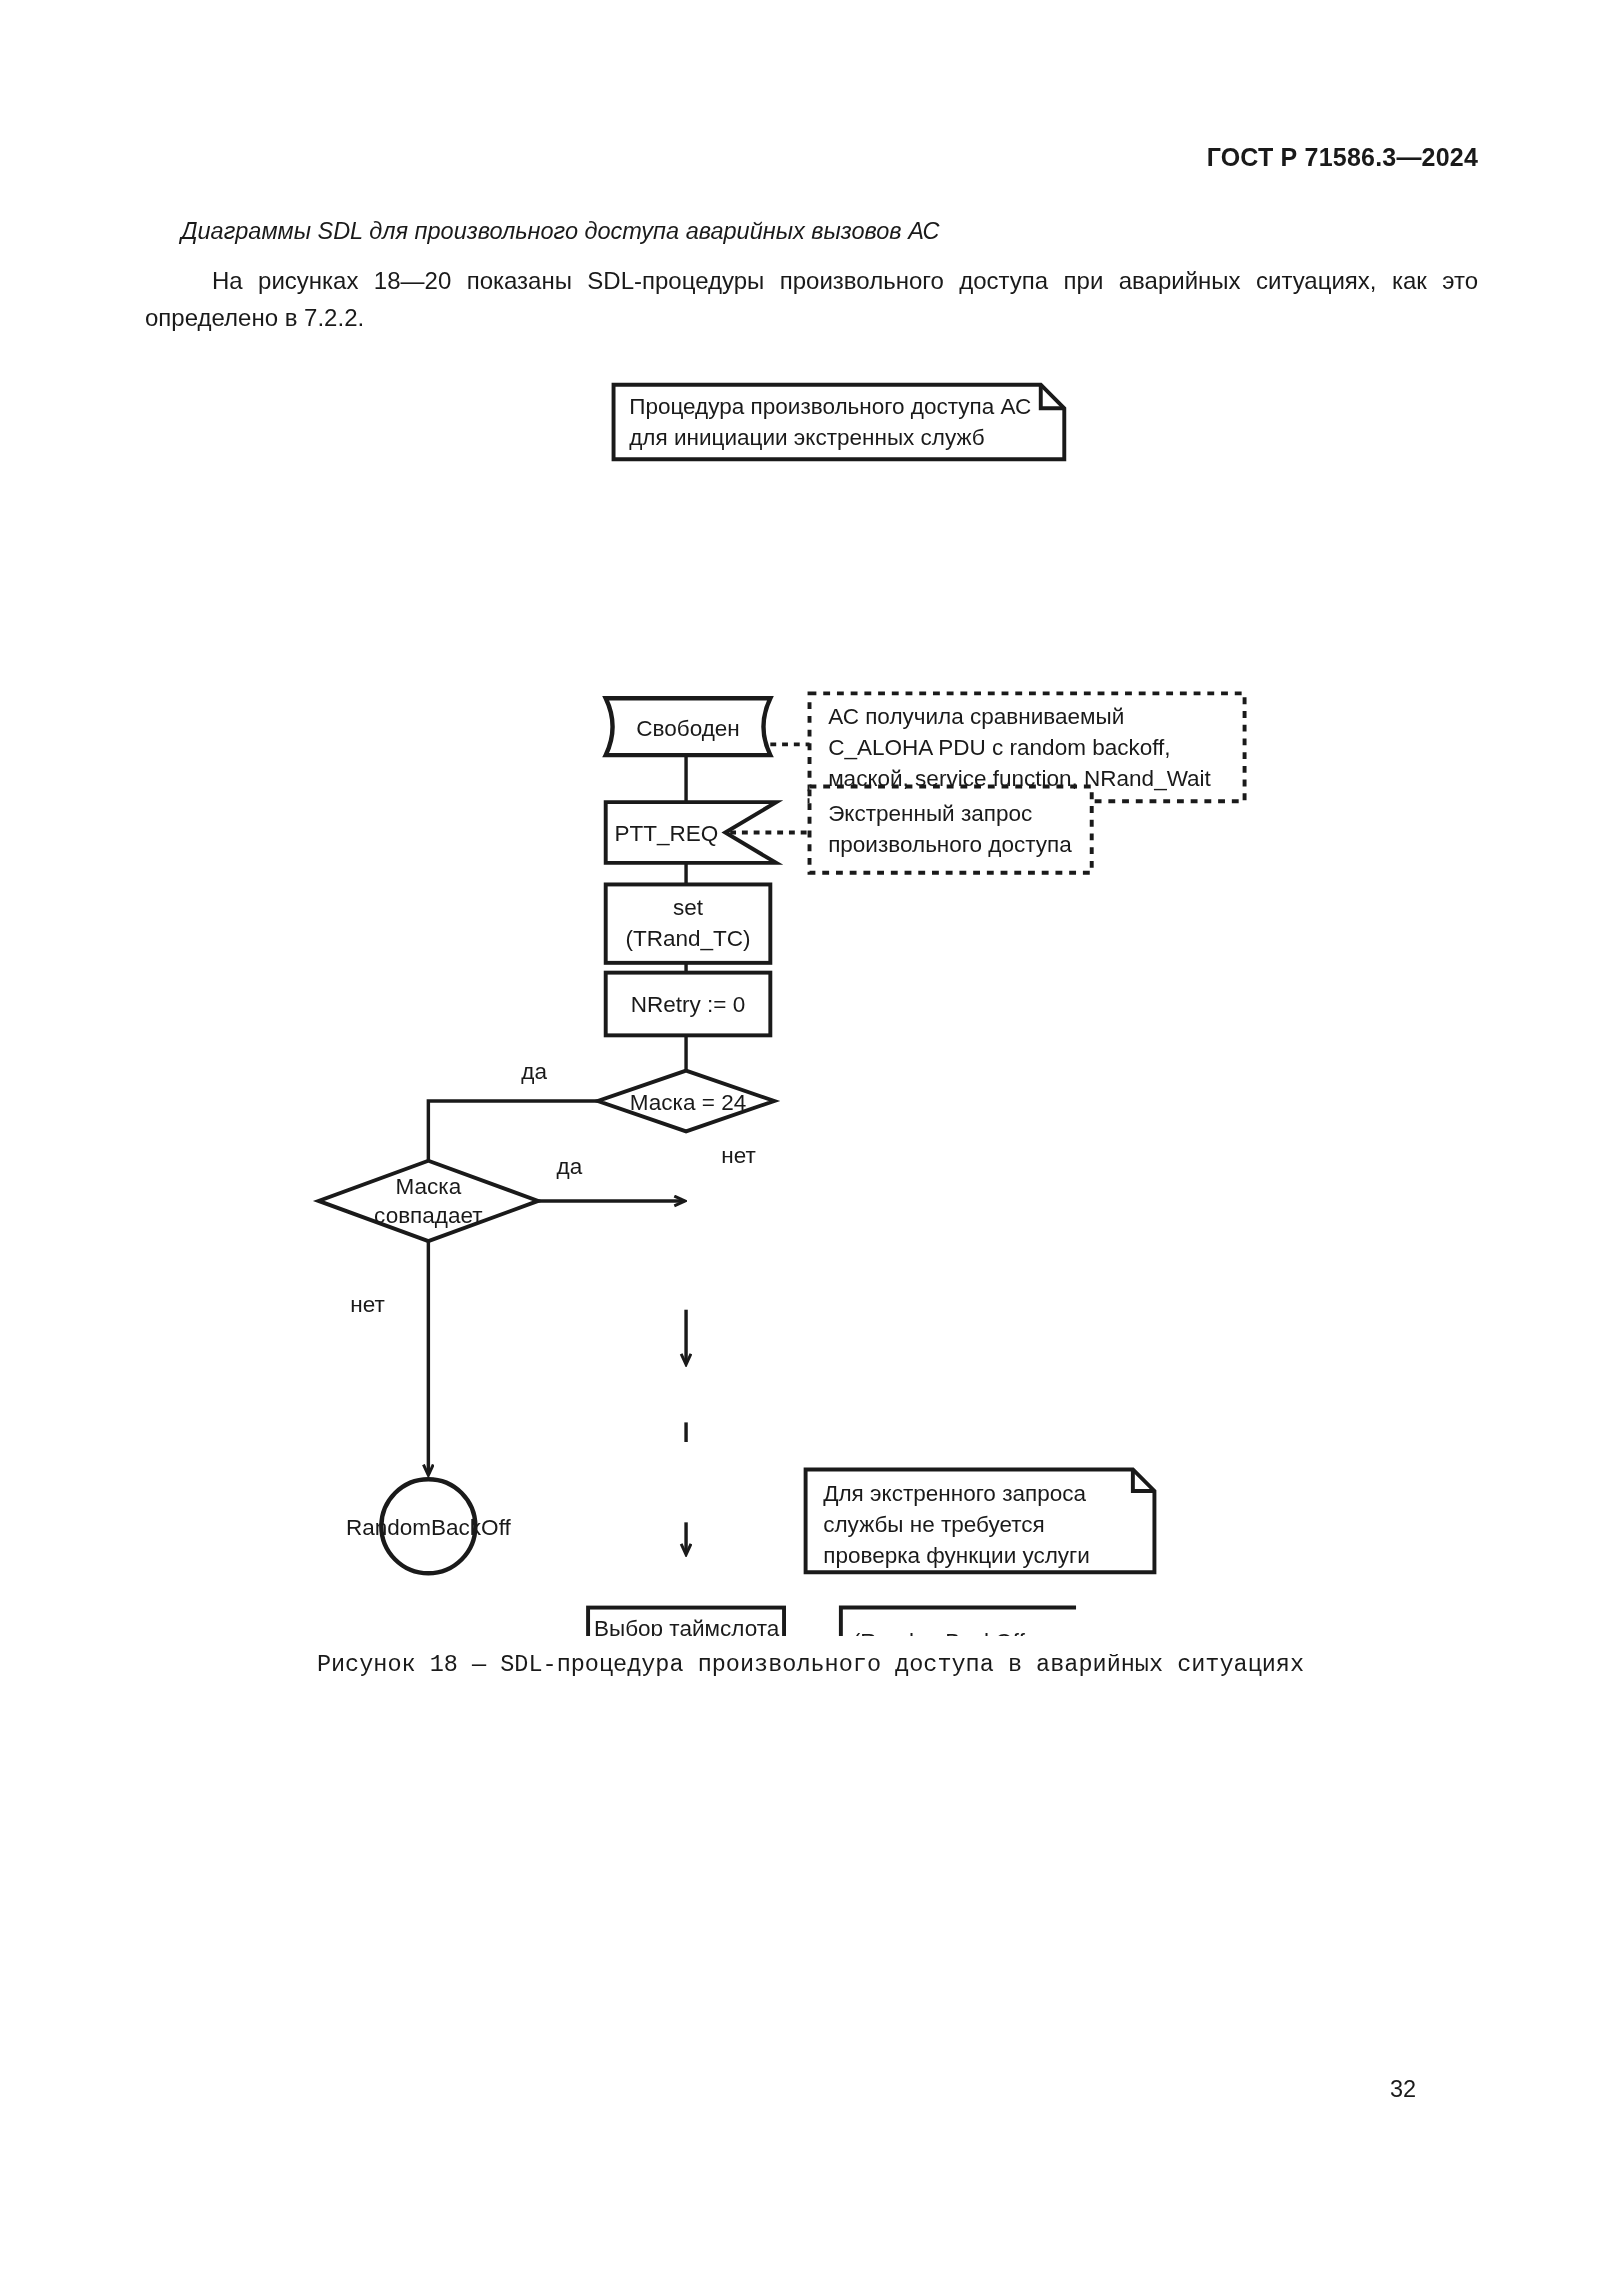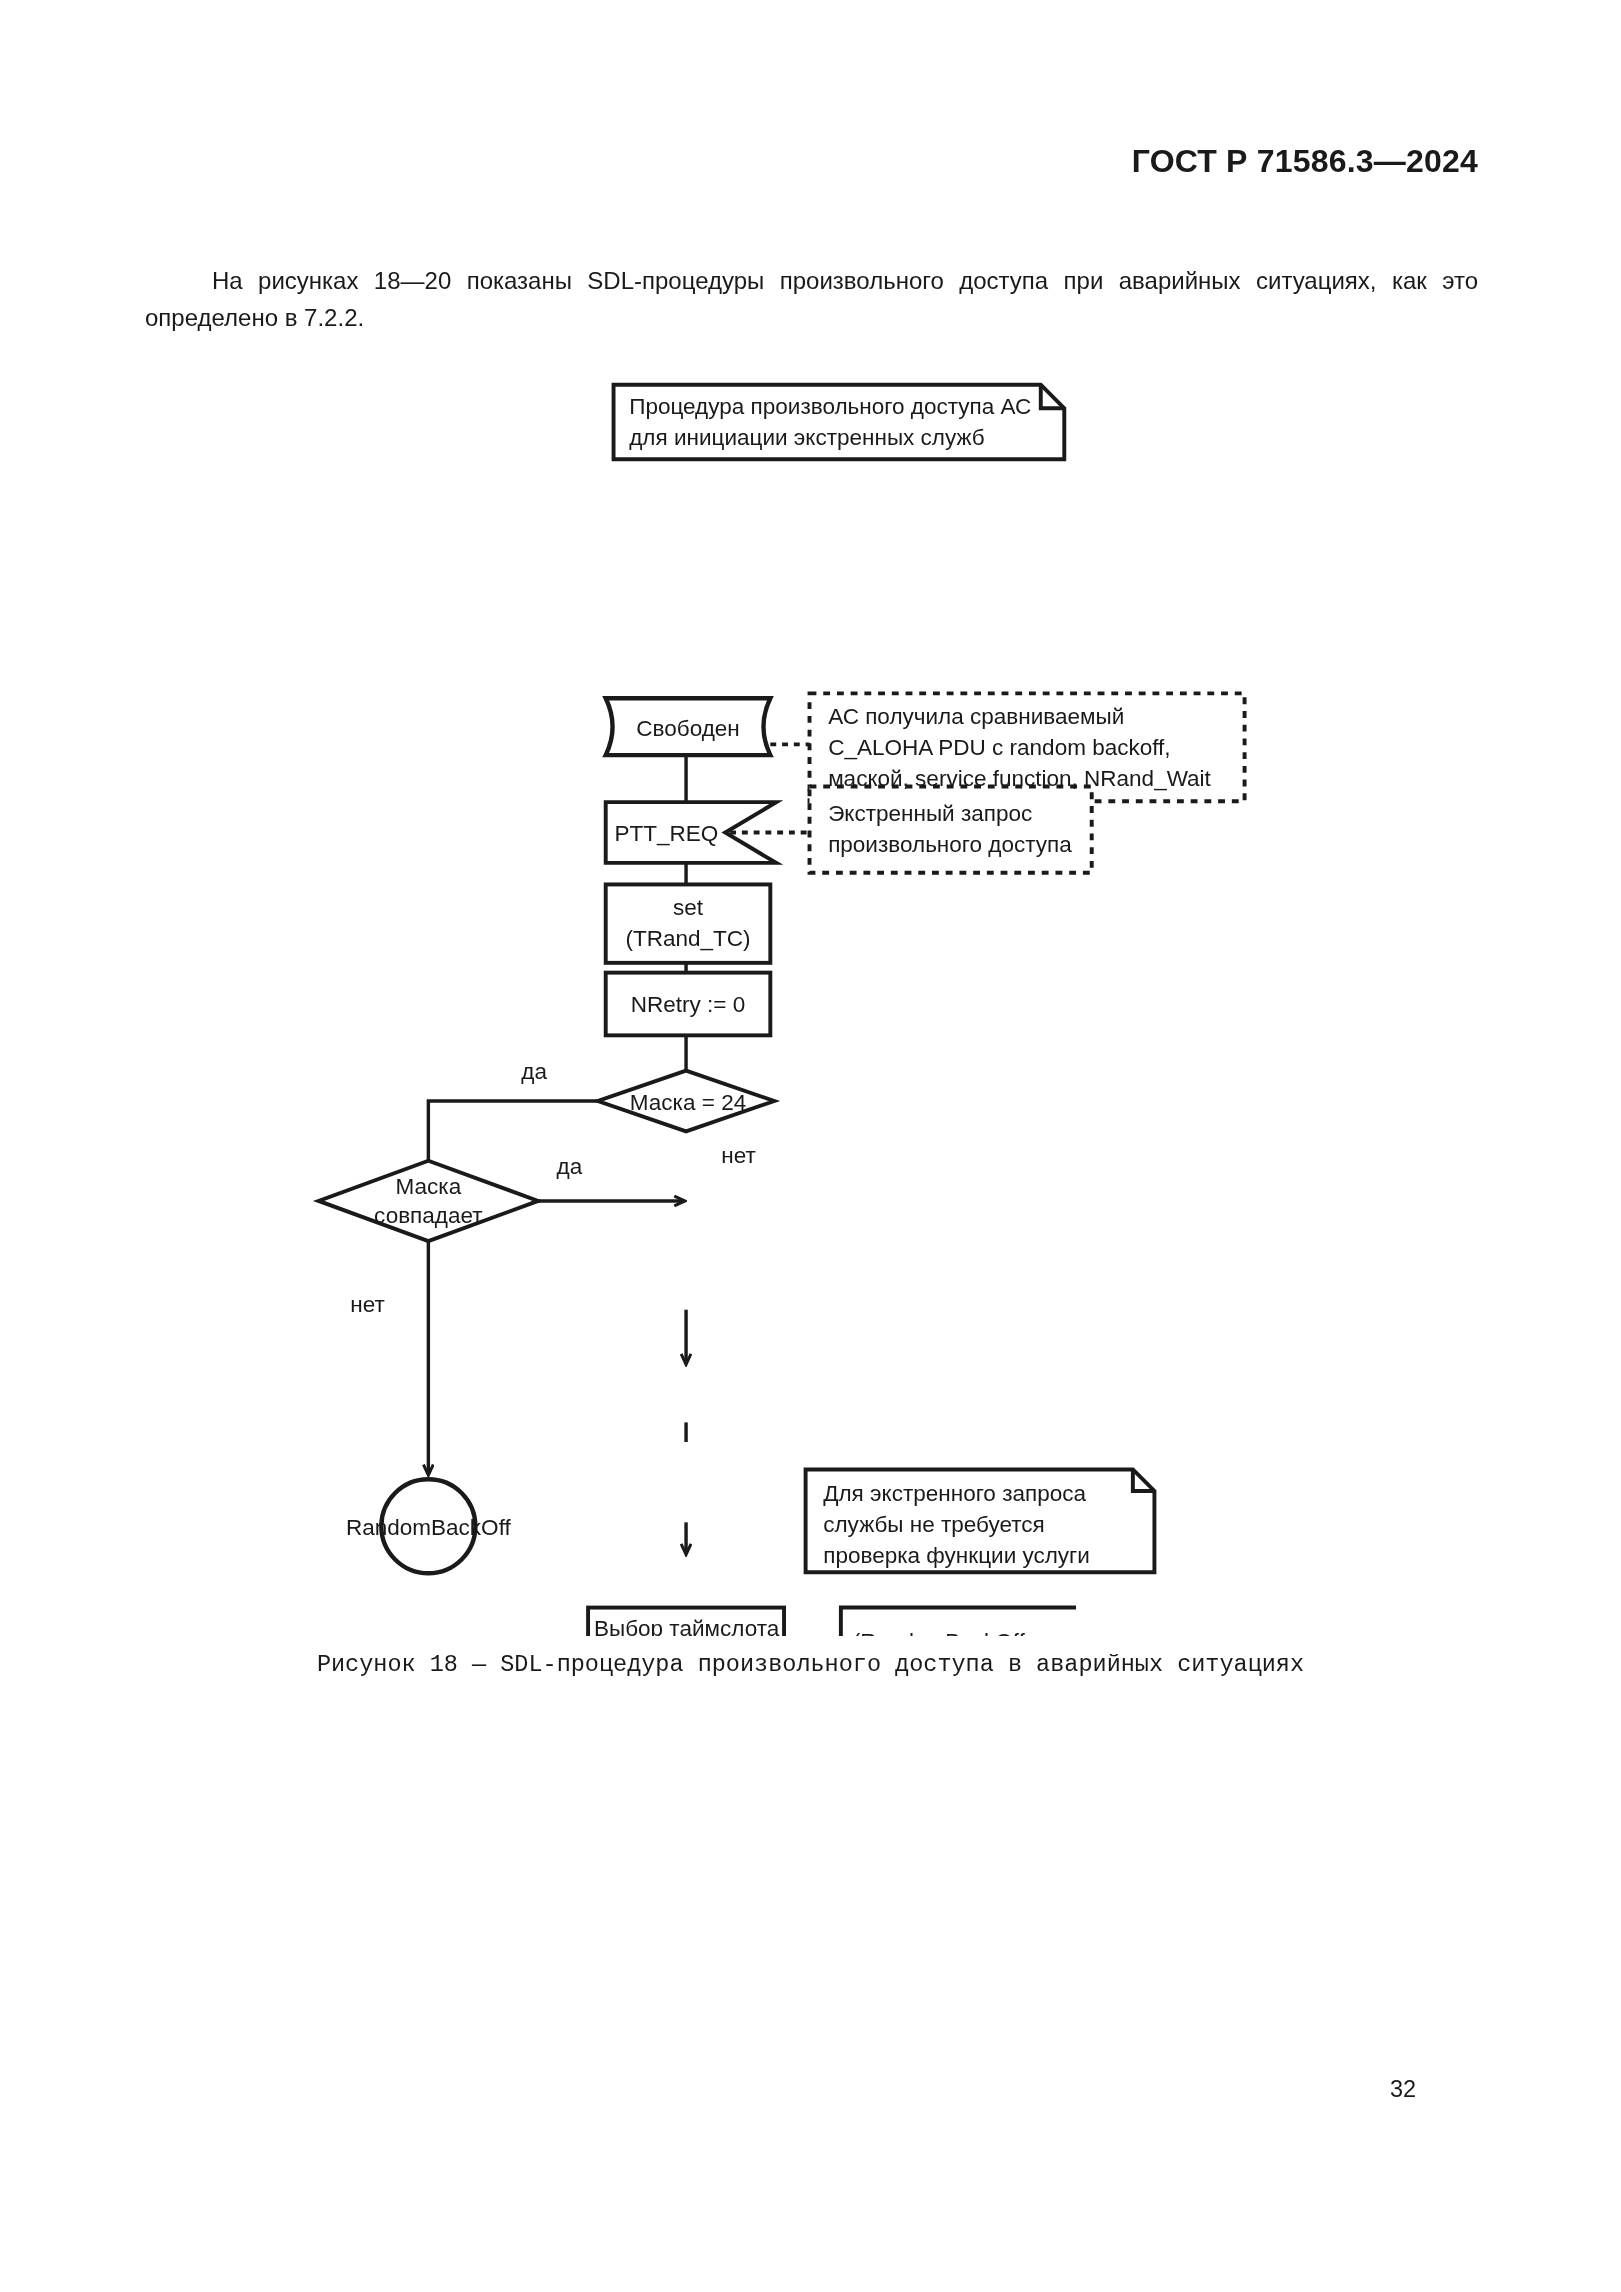--- a/index.html
+++ b/index.html
@@ -24,7 +24,7 @@
     position: absolute;
     top: 143px;
     right: 143px;
-    font-size: 32px;
+    font-size: 25px;
     font-weight: bold;
     letter-spacing: 0.2px;
     white-space: nowrap;

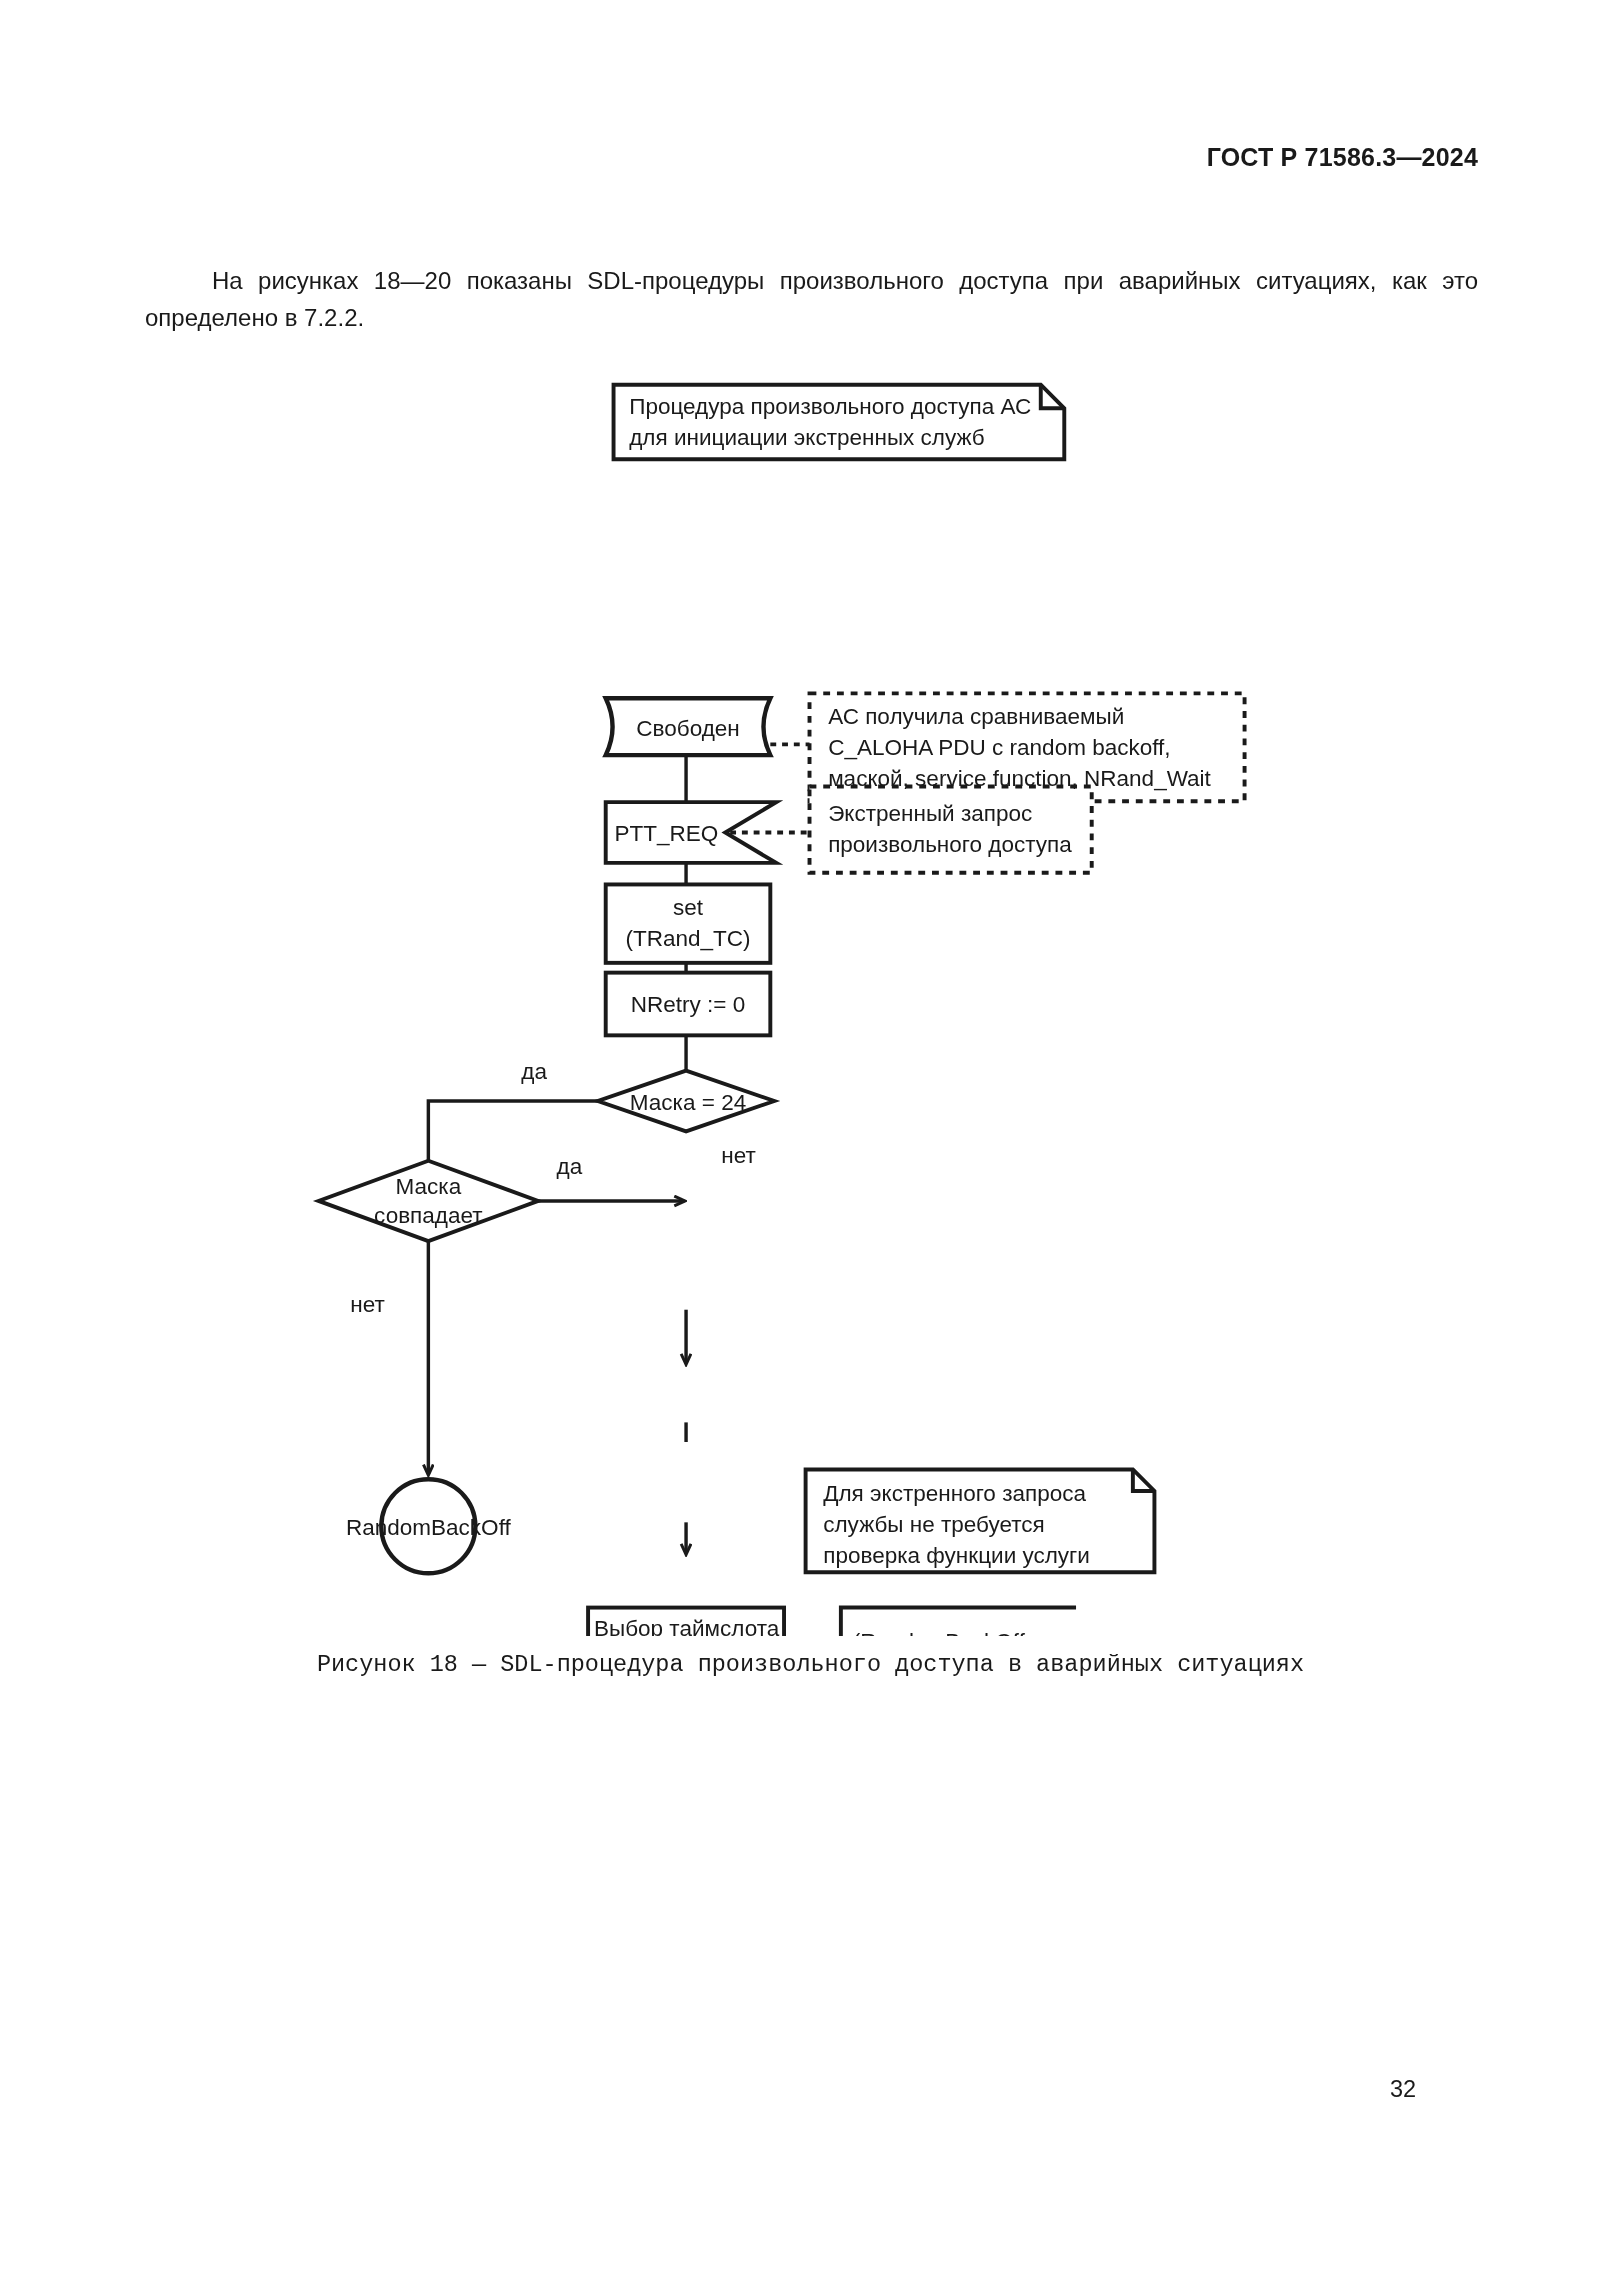--- a/index.html
+++ b/index.html
@@ -93,6 +93,7 @@
 
   <div class="doc-header">ГОСТ Р 71586.3—2024</div>
 
+  <div class="sec-title">Диаграммы SDL для произвольного доступа аварийных вызовов АС</div>
 
   <div class="para">На рисунках 18—20 показаны SDL-процедуры произвольного доступа при аварийных ситуациях, как это определено в 7.2.2.</div>
 

